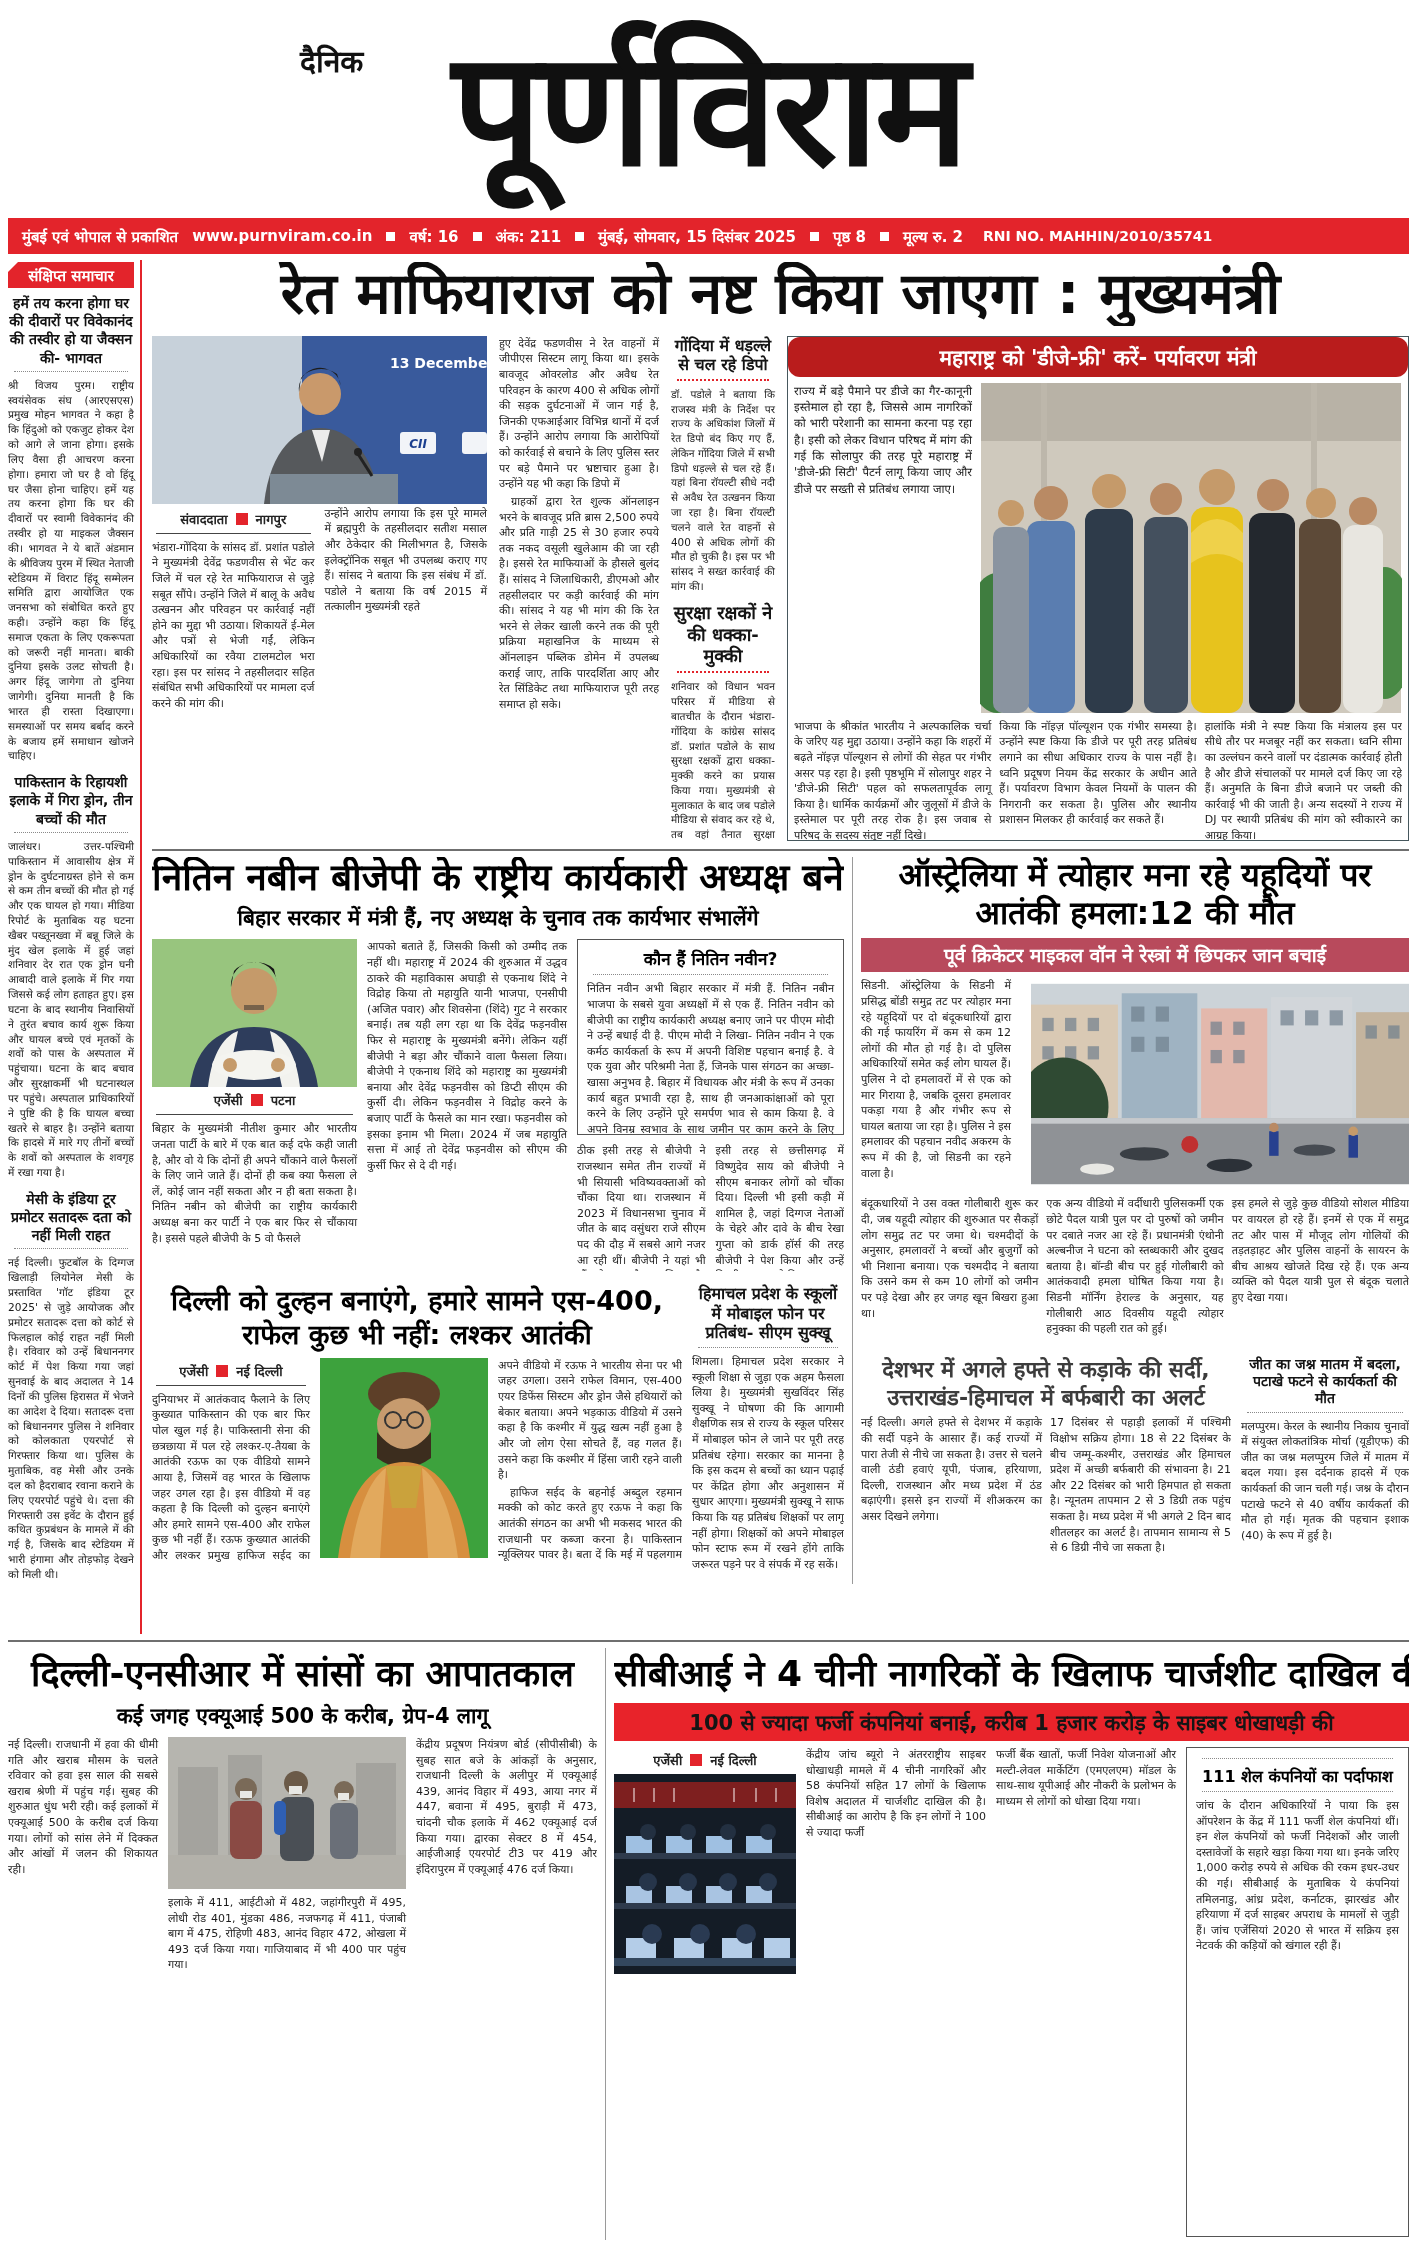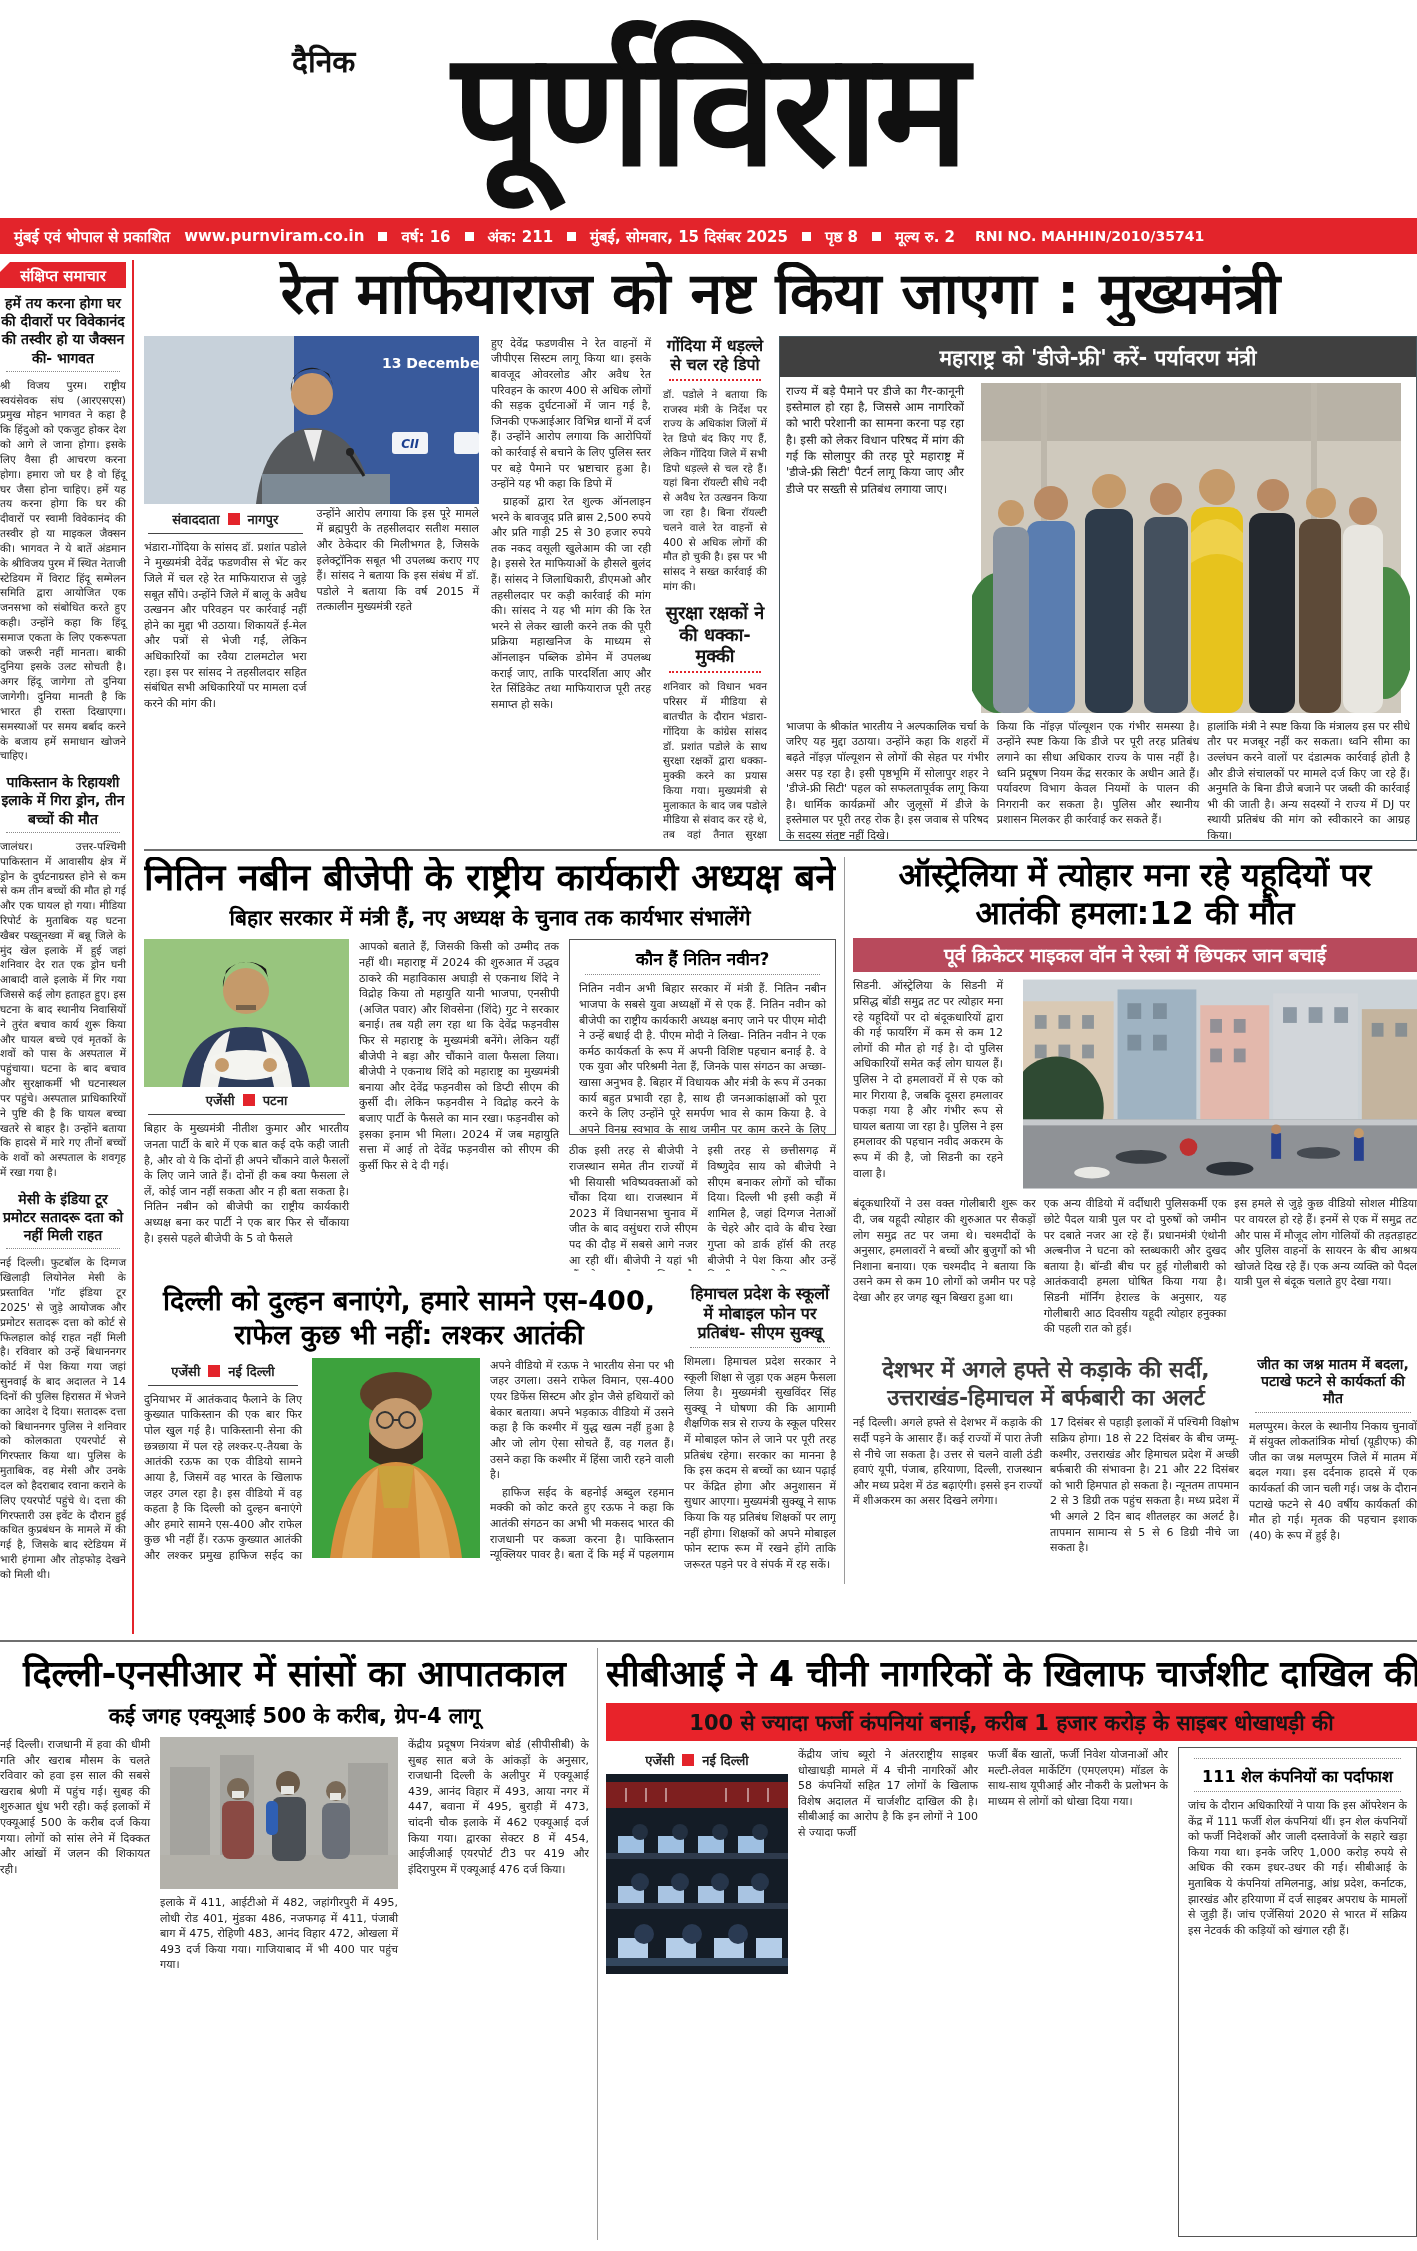--- a/index.html
+++ b/index.html
@@ -5,7 +5,7 @@
   * { box-sizing: border-box; margin: 0; padding: 0; }
   html,body { background:#e9e9e9; }
   body { font-family:"DejaVu Sans", sans-serif; }
-  .page { width:1417px; height:2251px; background:#fff; margin:0 auto; overflow:hidden; position:relative; padding:0 0; }
+  .page { width:1417px; height:2251px; background:#fff; margin:0 auto; overflow:hidden; position:relative; padding:0 8px; }
 
   
   .masthead { height:218px; position:relative; text-align:center; }

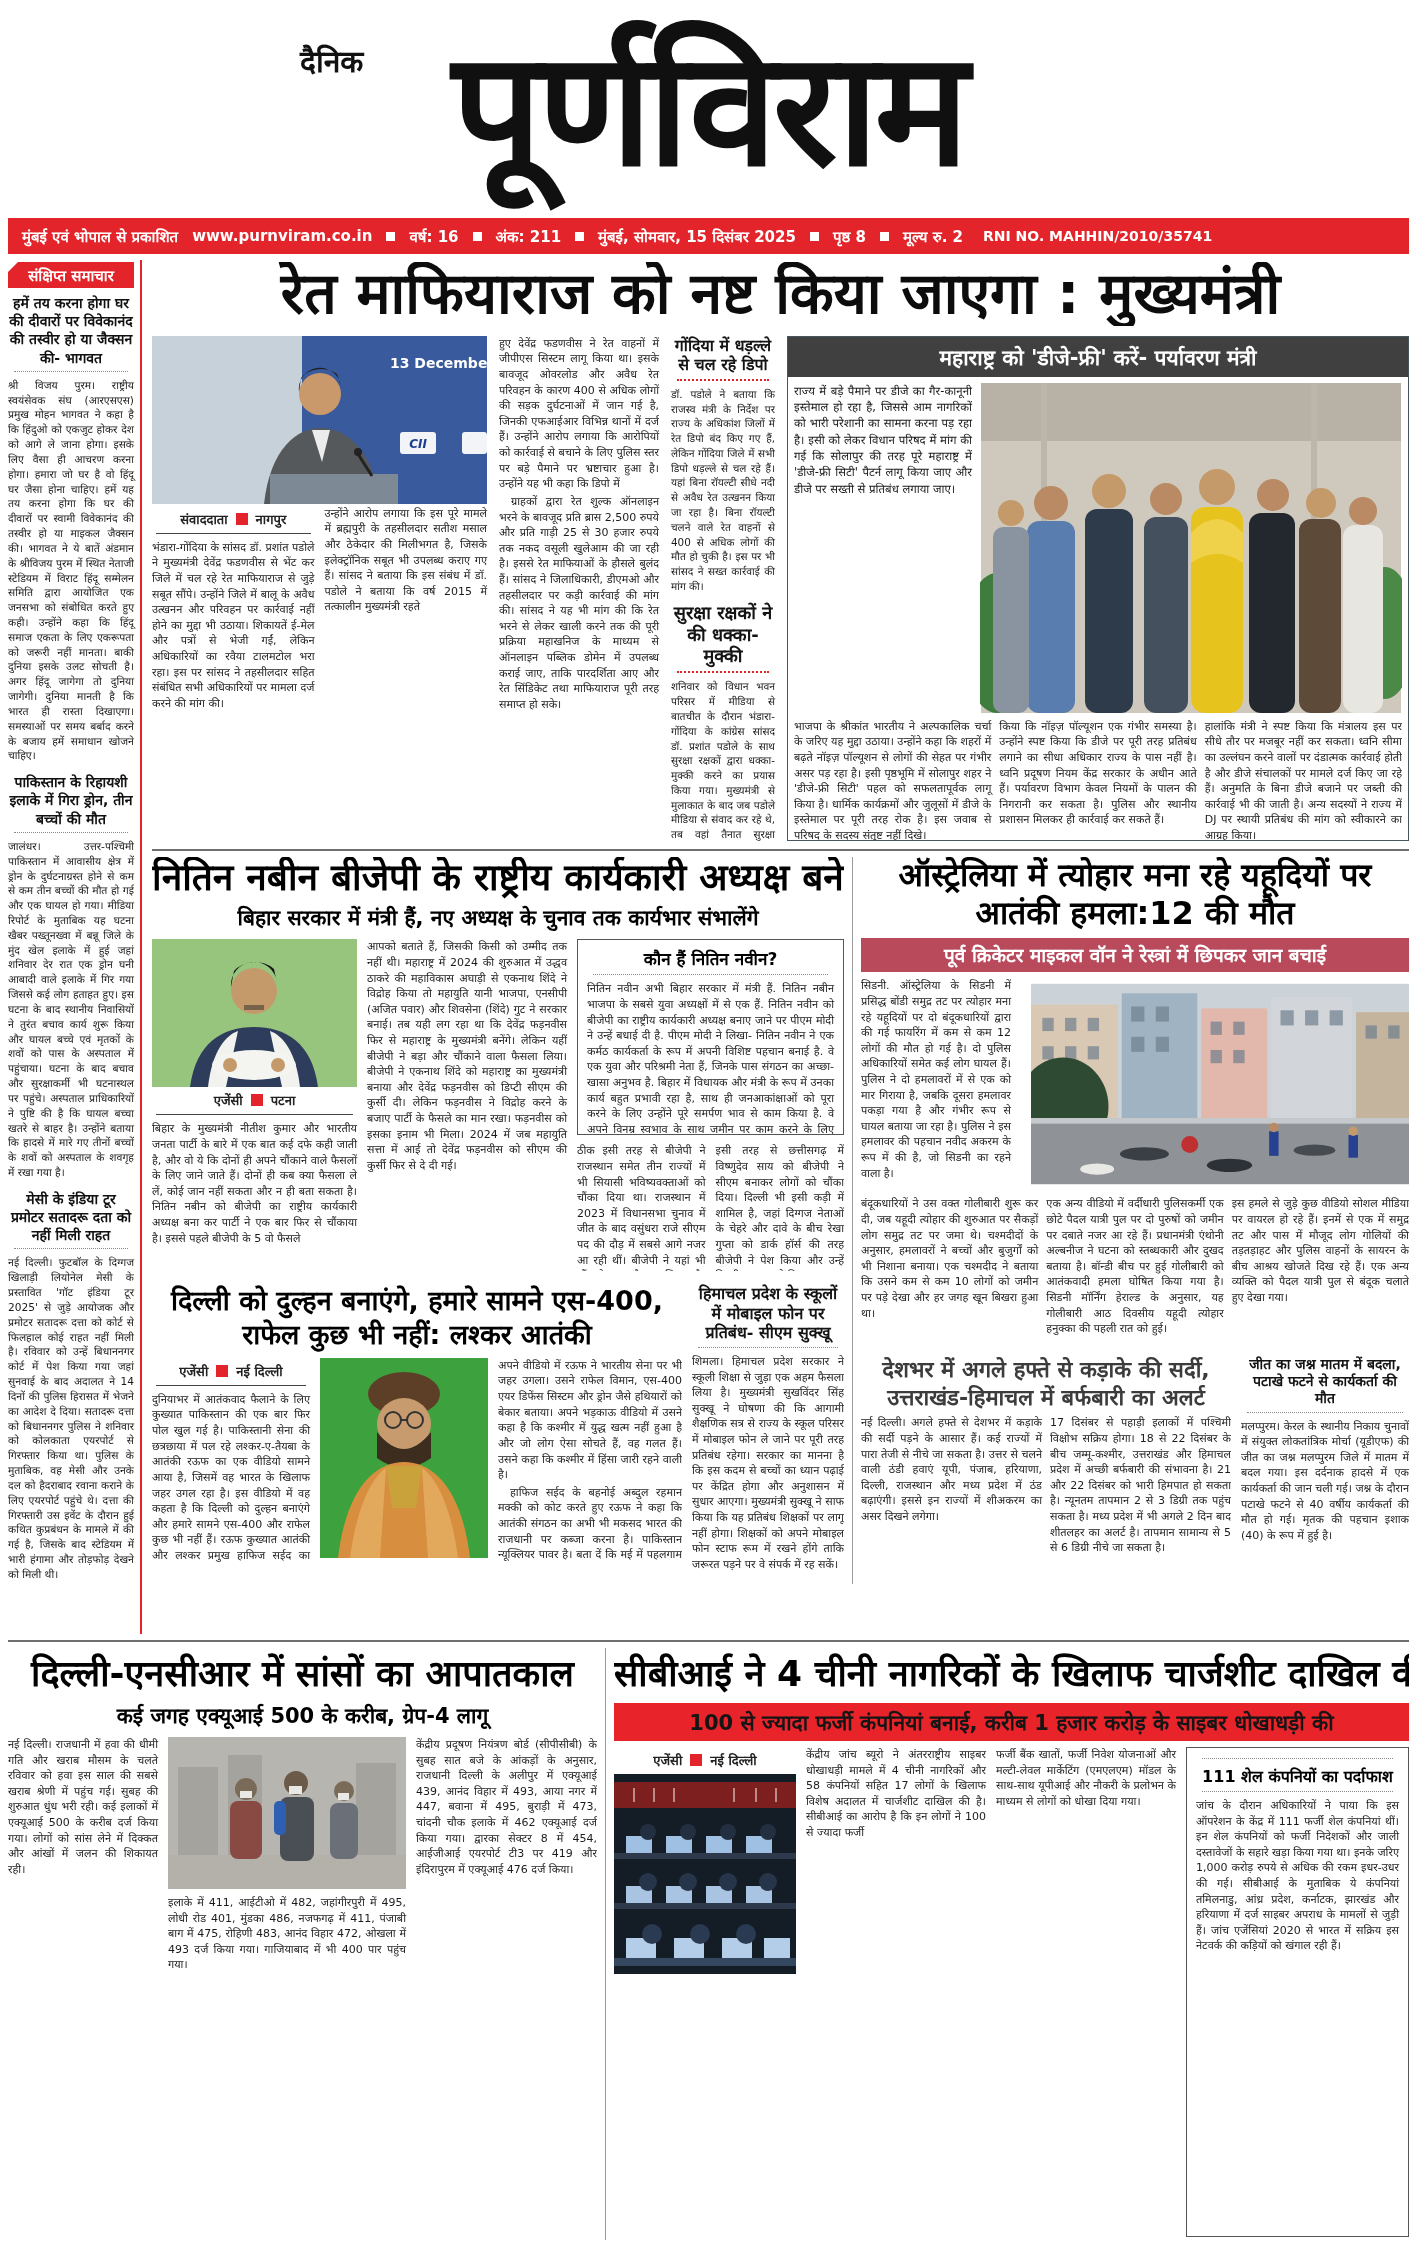--- a/index.html
+++ b/index.html
@@ -51,7 +51,7 @@
 
   
   .dj-box { flex:1 1 auto; border:1px solid #46575d; overflow:hidden; }
-  .dj-head { background:#404040; color:#fff; font-weight:800; font-size:21px; text-align:center; padding:6px 4px; }
+  .dj-head { background:#b91c1c; color:#fff; font-weight:800; font-size:21px; text-align:center; padding:6px 4px;border-radius:12px; }
   .dj-body { padding:6px; }
   .dj-row1 { display:flex; gap:8px; }
   .dj-intro { width:178px; flex:0 0 auto; font-size:11.5px; }

